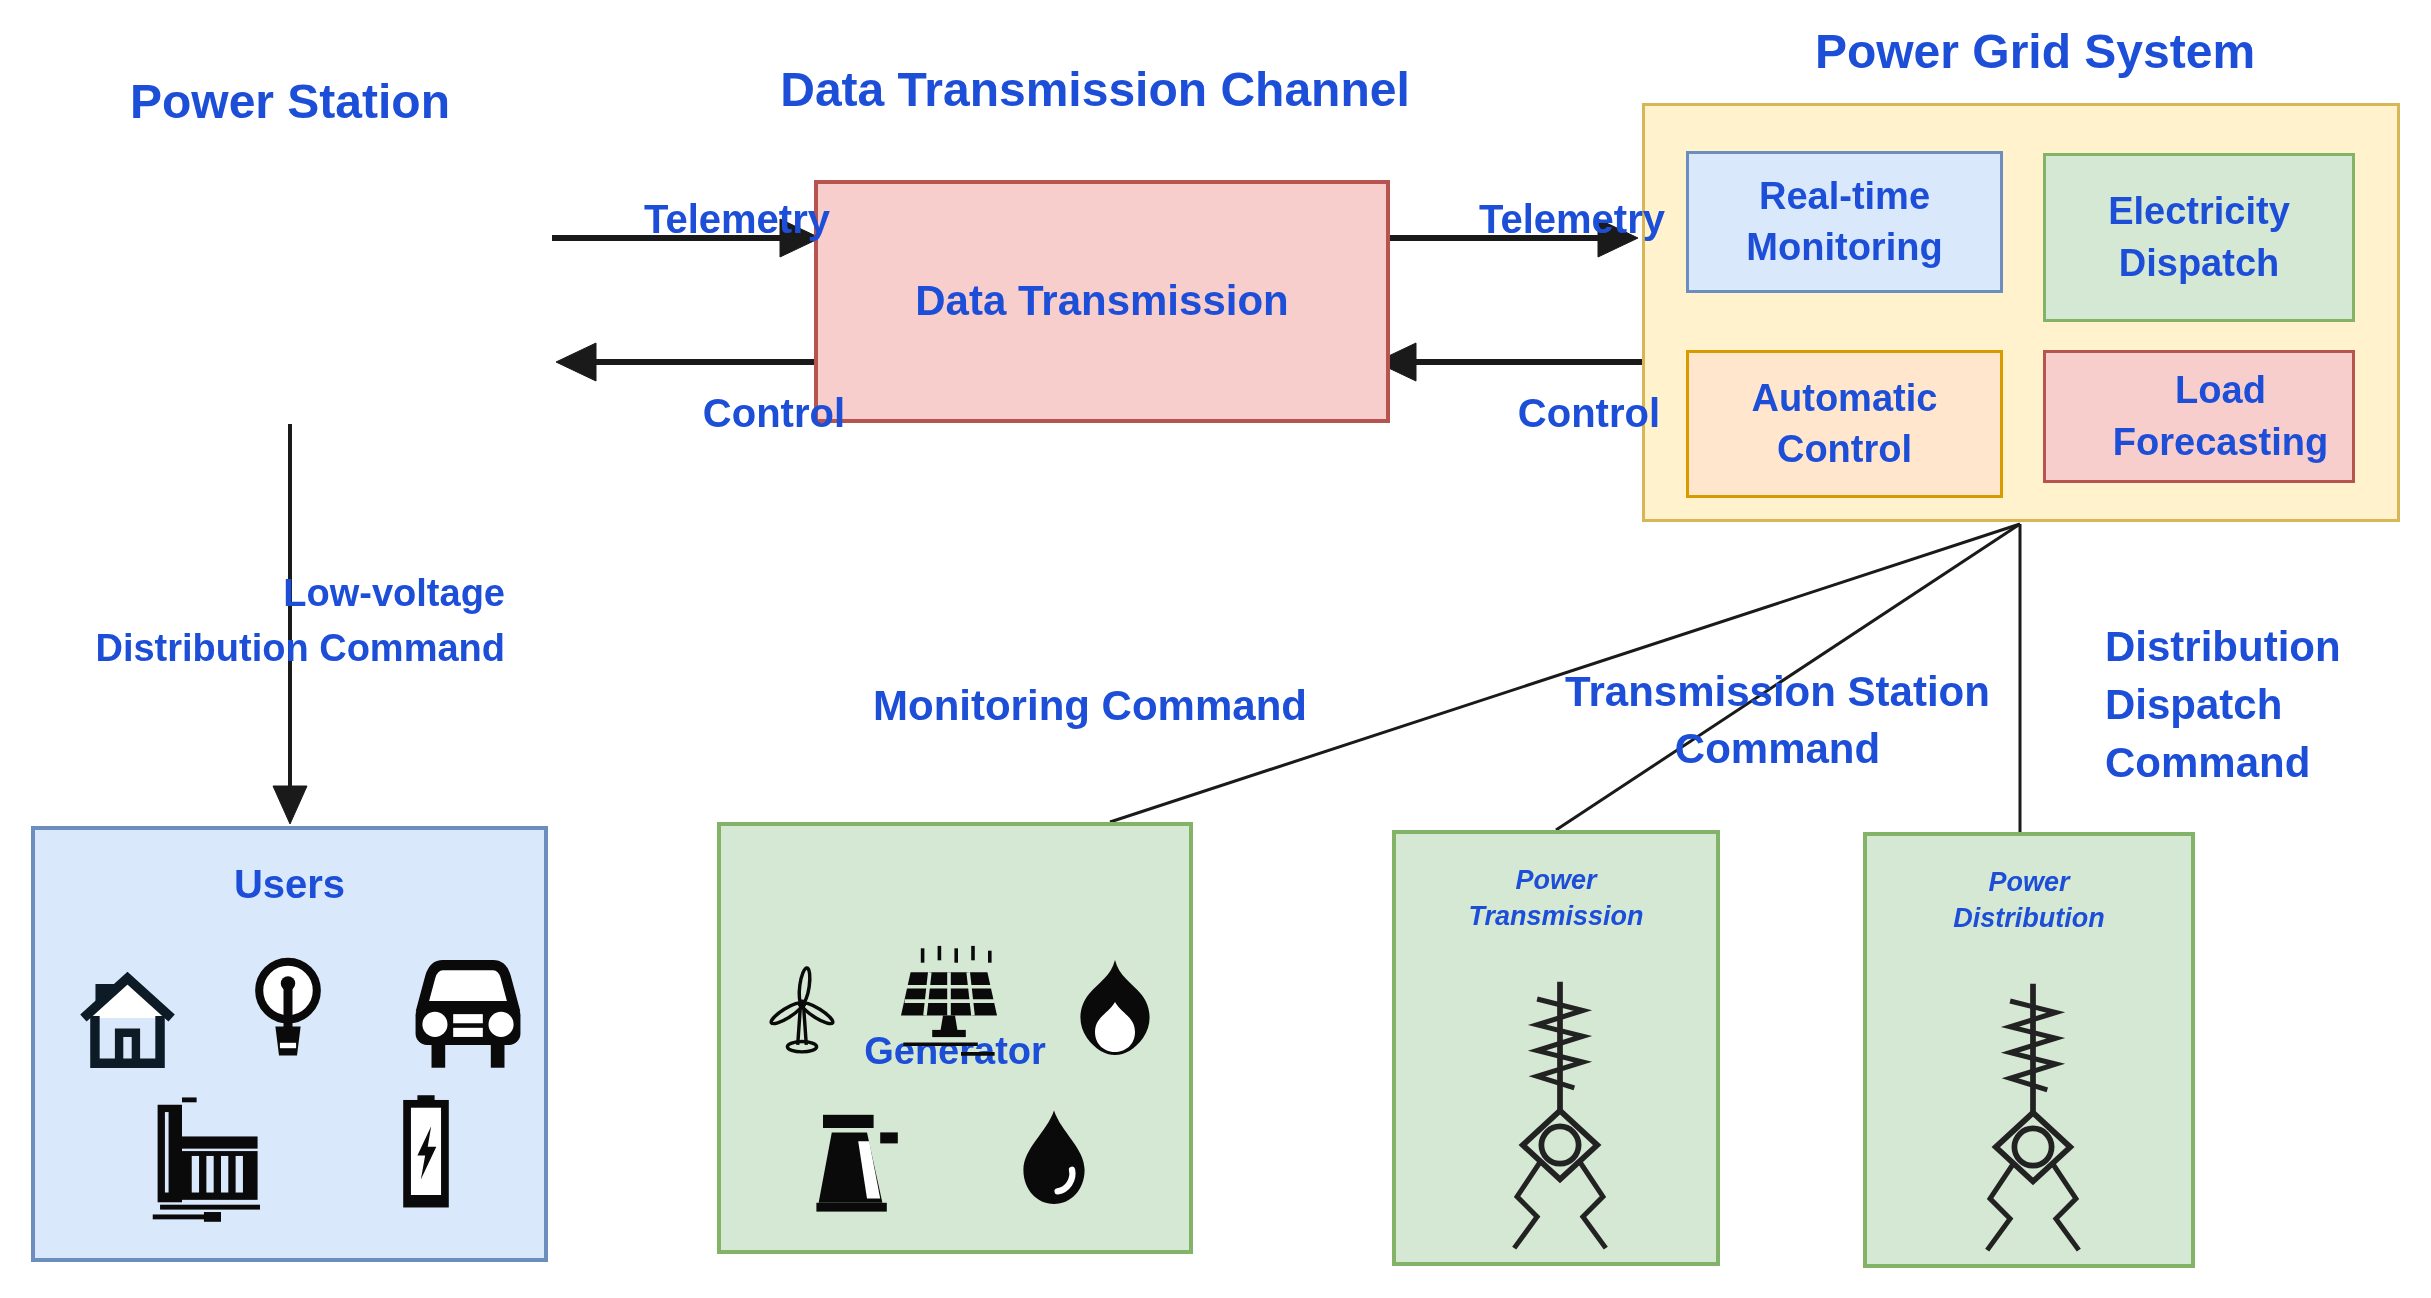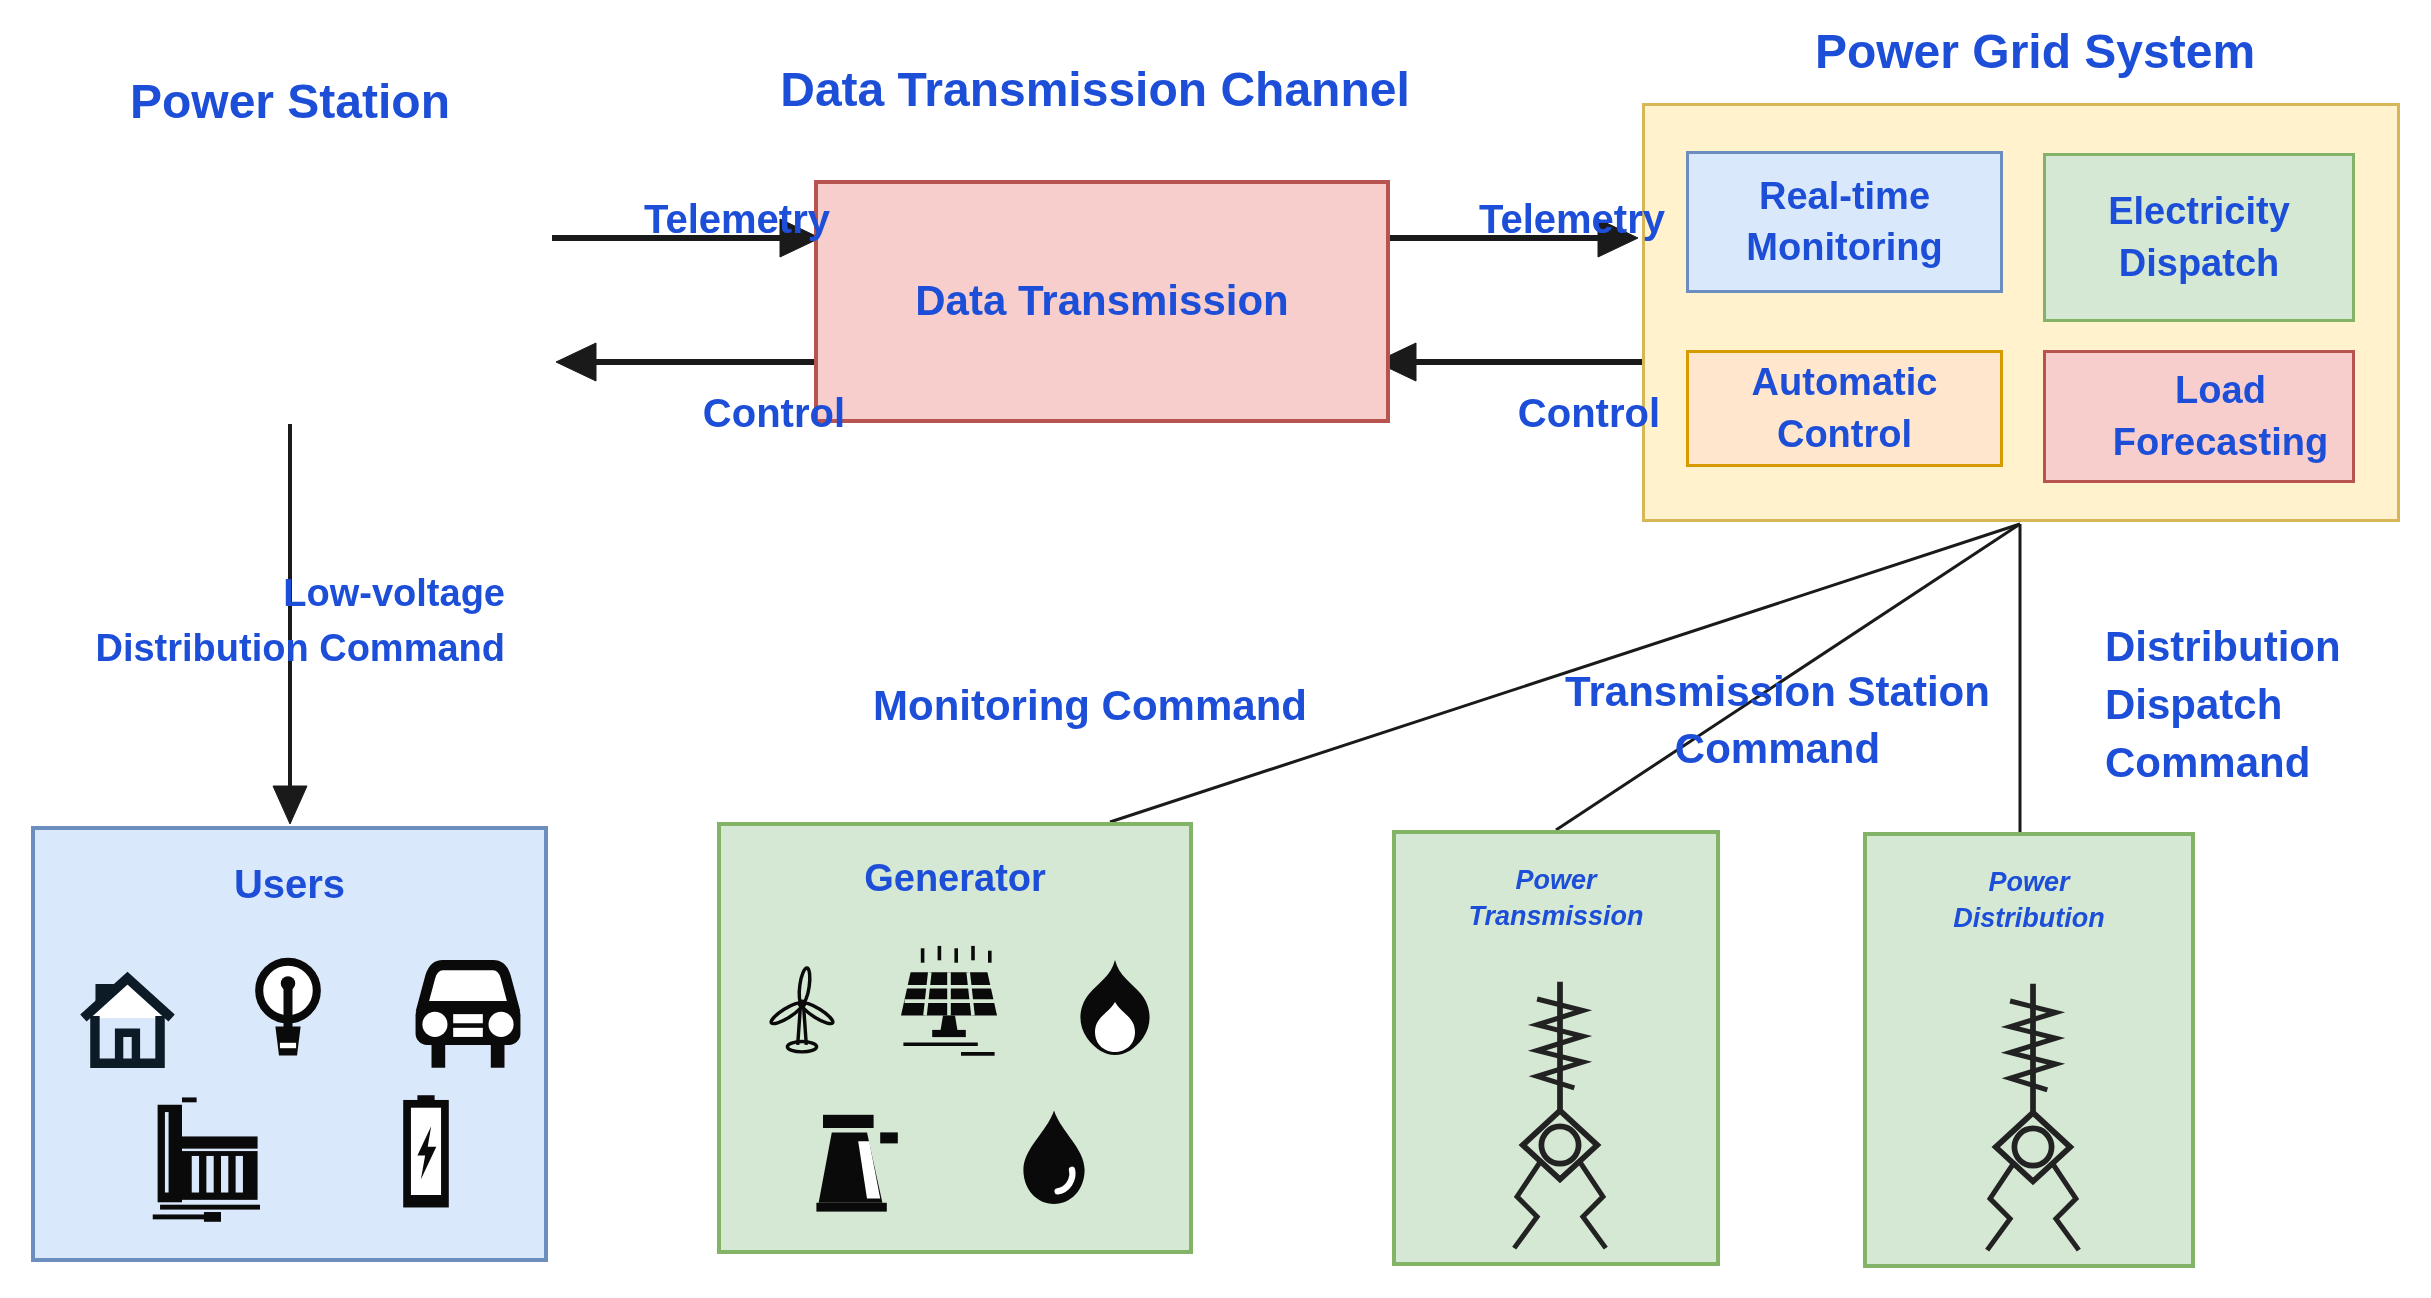--- a/index.html
+++ b/index.html
@@ -21,7 +21,7 @@
           justify-content:center;text-align:center;font-weight:bold;font-size:38px;}
   .mod-blue{left:41px;top:45px;width:317px;height:142px;background:#DAE8FC;border:3px solid #6C8EBF;}
   .mod-green{left:398px;top:47px;width:312px;height:169px;background:#D5E8D4;border:3px solid #82B366;text-align:center;}
-  .mod-orange{left:41px;top:244px;width:317px;height:117px;background:#FFE6CC;border:3px solid #D79B00;}
+  .mod-orange{left:41px;top:244px;width:317px;height:148px;background:#FFE6CC;border:3px solid #D79B00;}
   .mod-pink{left:398px;top:244px;width:312px;height:133px;background:#F8CECC;border:3px solid #B85450;padding-left:43px;}
 
   

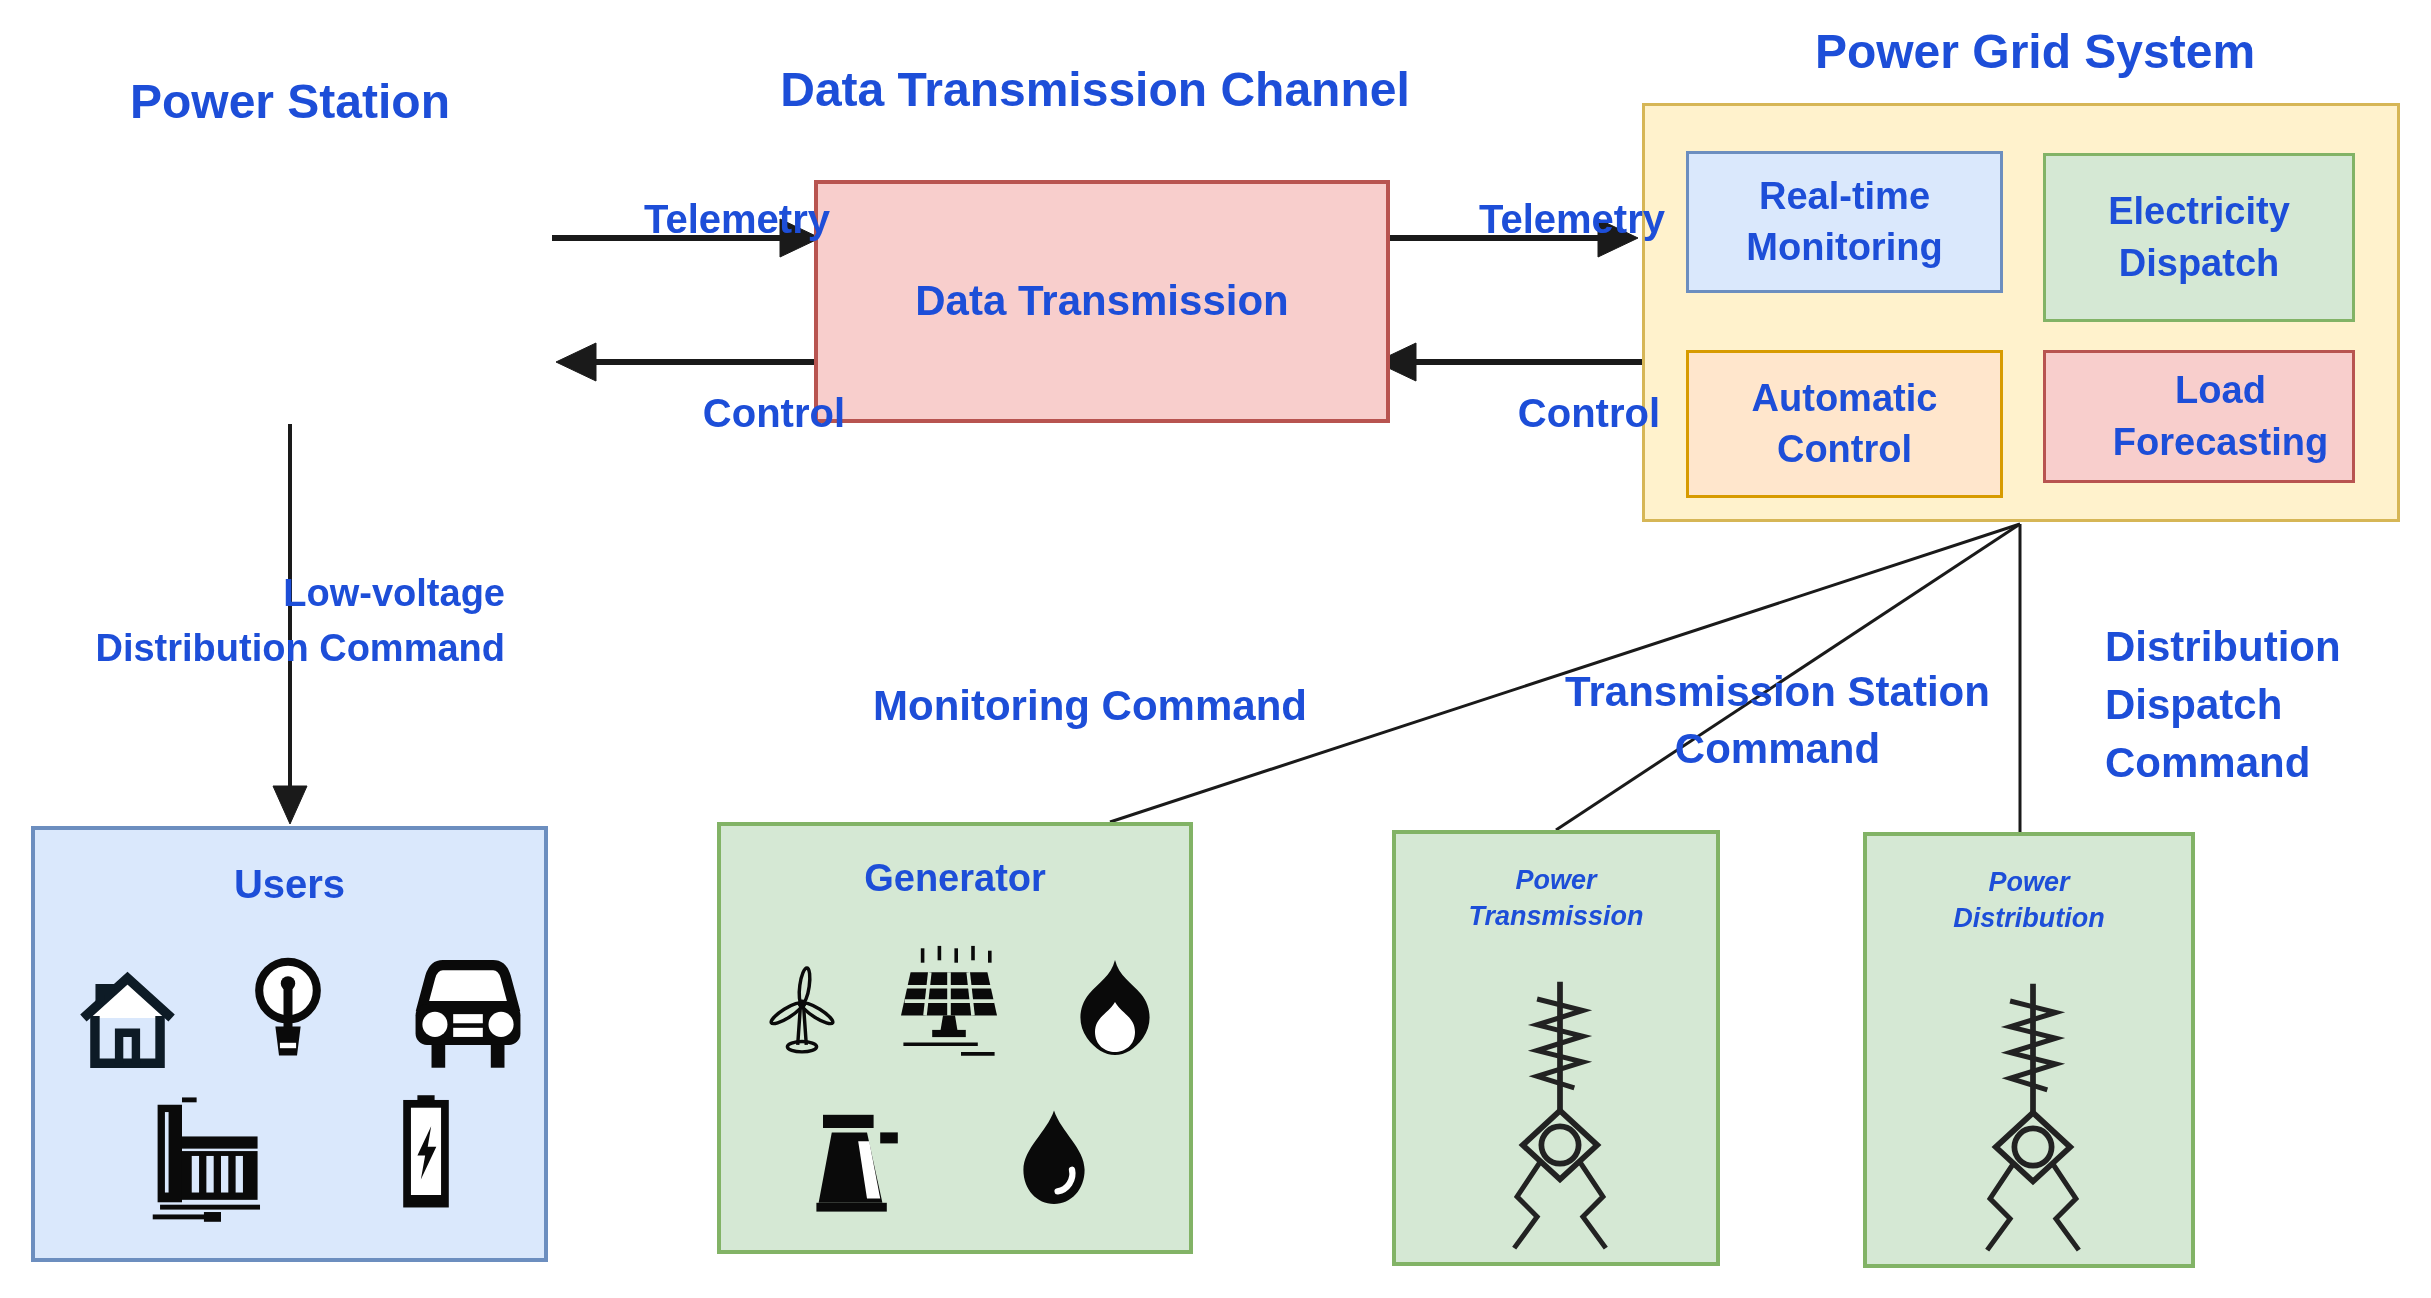--- a/index.html
+++ b/index.html
@@ -26,7 +26,7 @@
 
   
   .users-box{left:31px;top:826px;width:517px;height:436px;background:#DAE8FC;border:4px solid #6C8EBF;justify-content:flex-start;}
-  .generator-box{left:717px;top:822px;width:476px;height:432px;background:#D5E8D4;border:4px solid #82B366;justify-content:flex-start;}
+  .generator-box{left:717px;top:822px;width:476px;height:432px;background:#D5E8D4;border:4px solid #82B366;justify-content:center;}
   .transmission-box{left:1392px;top:830px;width:328px;height:436px;background:#D5E8D4;border:4px solid #82B366;justify-content:flex-start;}
   .distribution-box{left:1863px;top:832px;width:332px;height:436px;background:#D5E8D4;border:4px solid #82B366;justify-content:flex-start;}
   .box-title{margin-top:28px;font-size:40px;font-weight:bold;line-height:1.3;}

